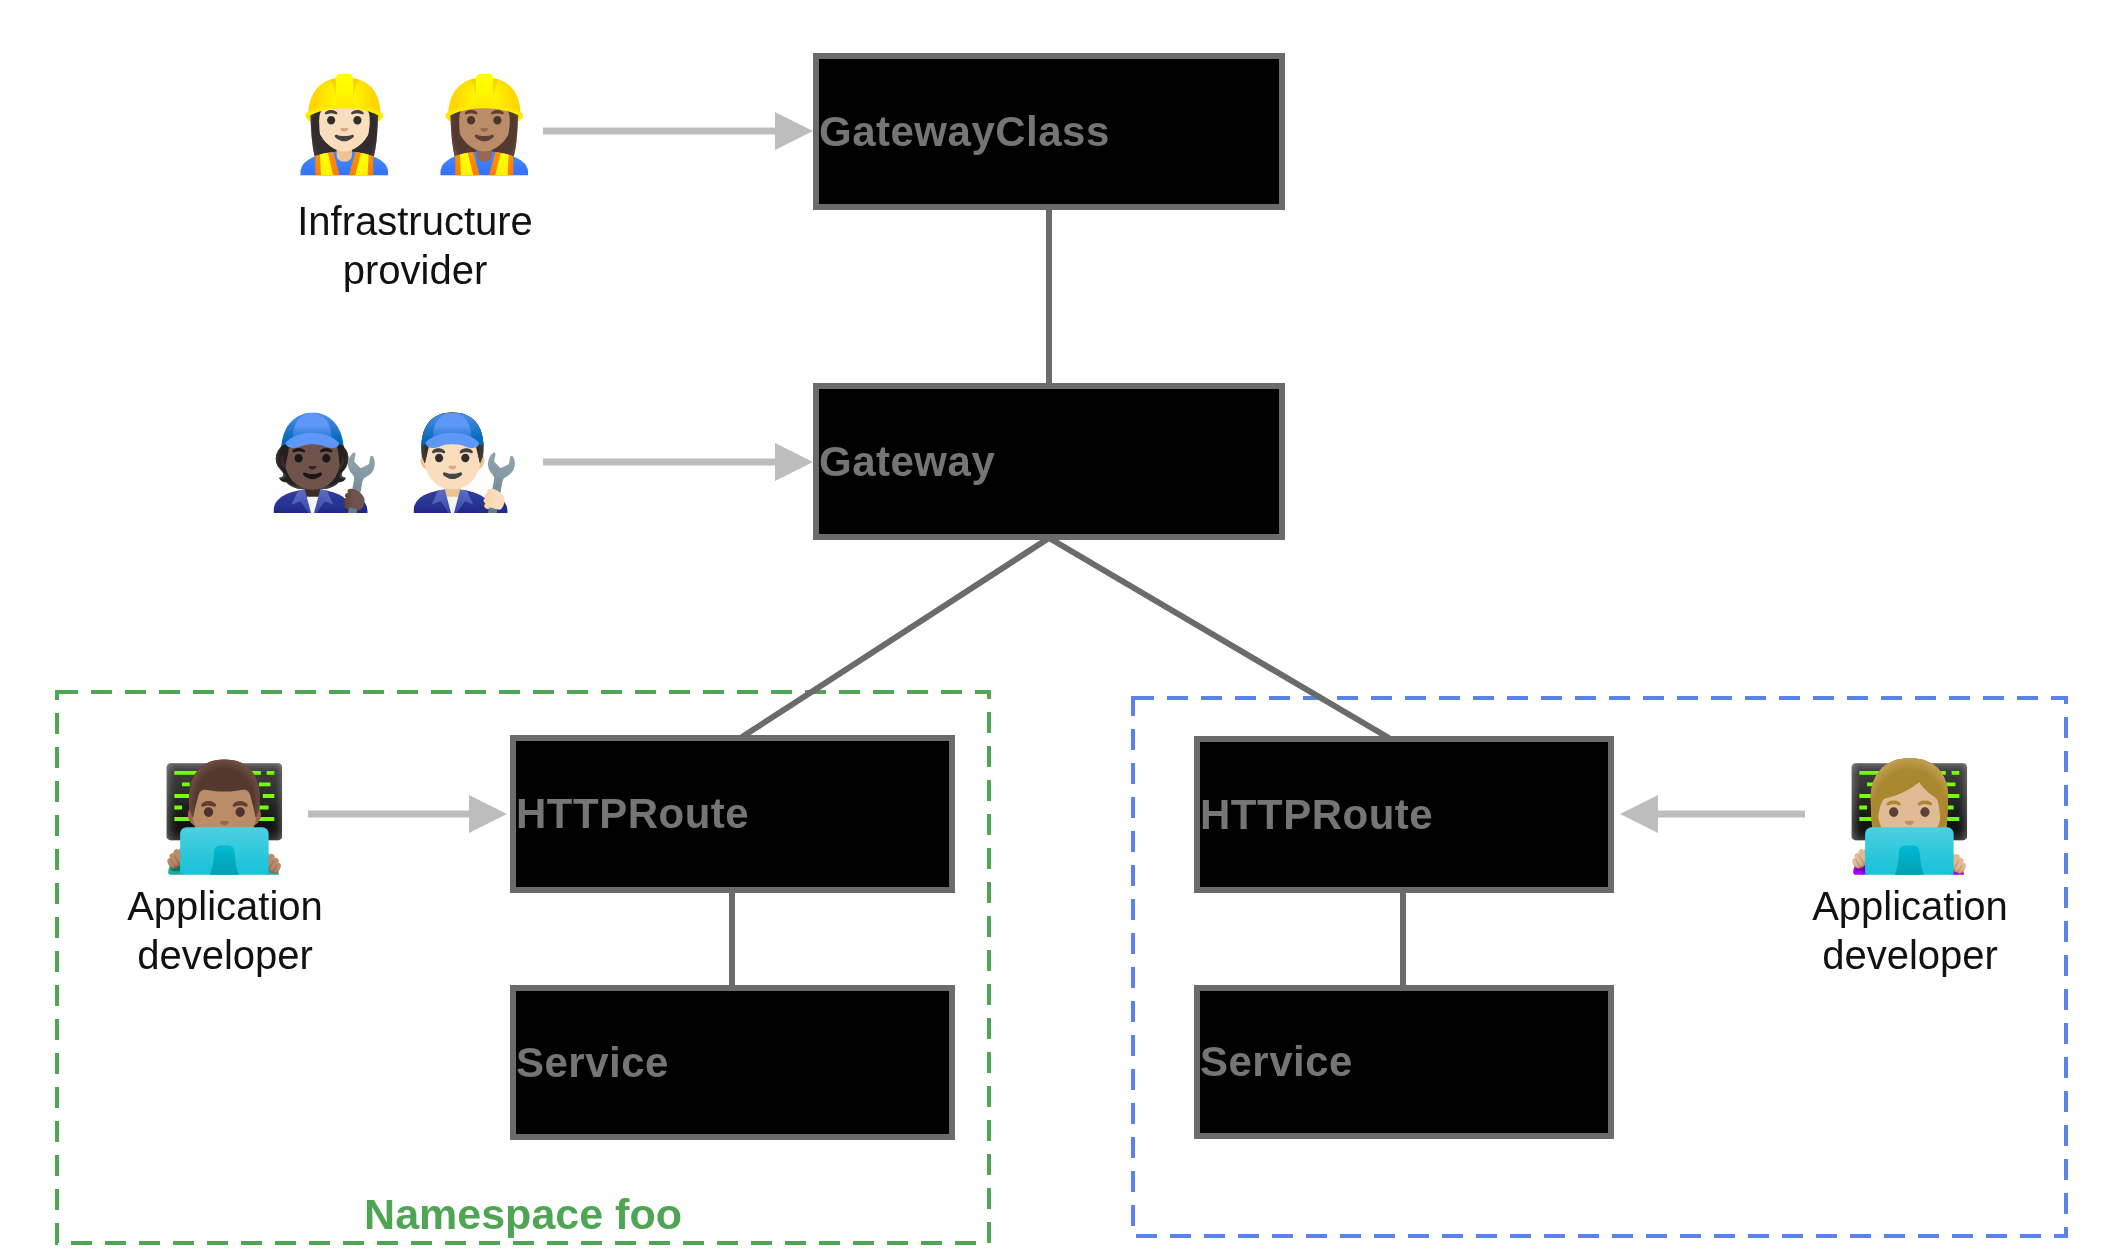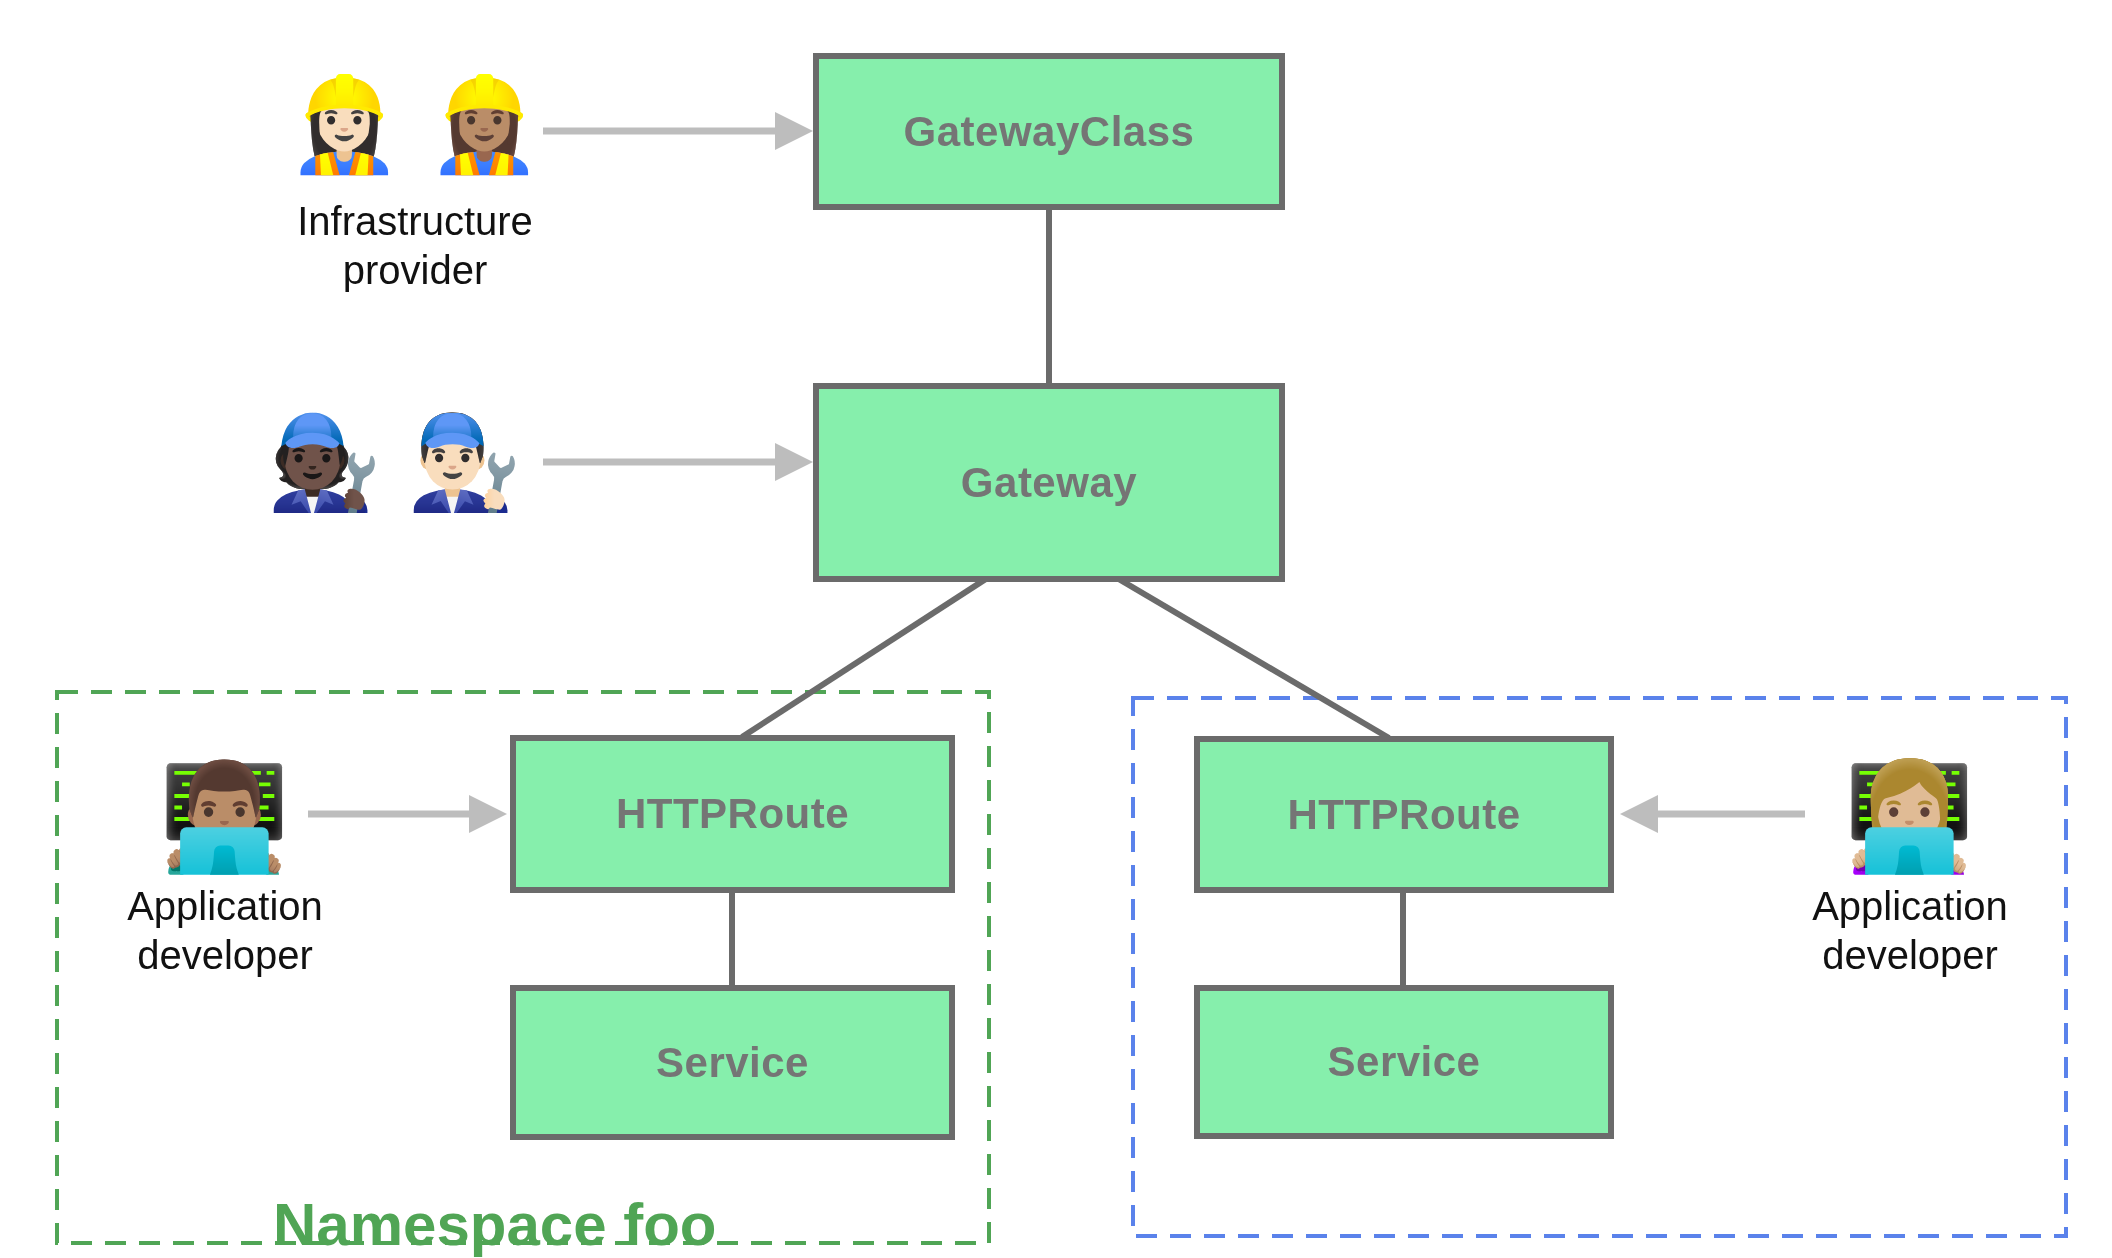--- a/index.html
+++ b/index.html
@@ -25,8 +25,8 @@
     position:absolute;
     box-sizing:border-box;
     border:6px solid var(--node-border);
-    background:#86efac;
-    display:flex;align-items:center;justify-content:center;
+    background:#000000;
+    display:flex;align-items:center;
     color:var(--node-label);
     font-size:42px;font-weight:700;
     letter-spacing:0.5px;

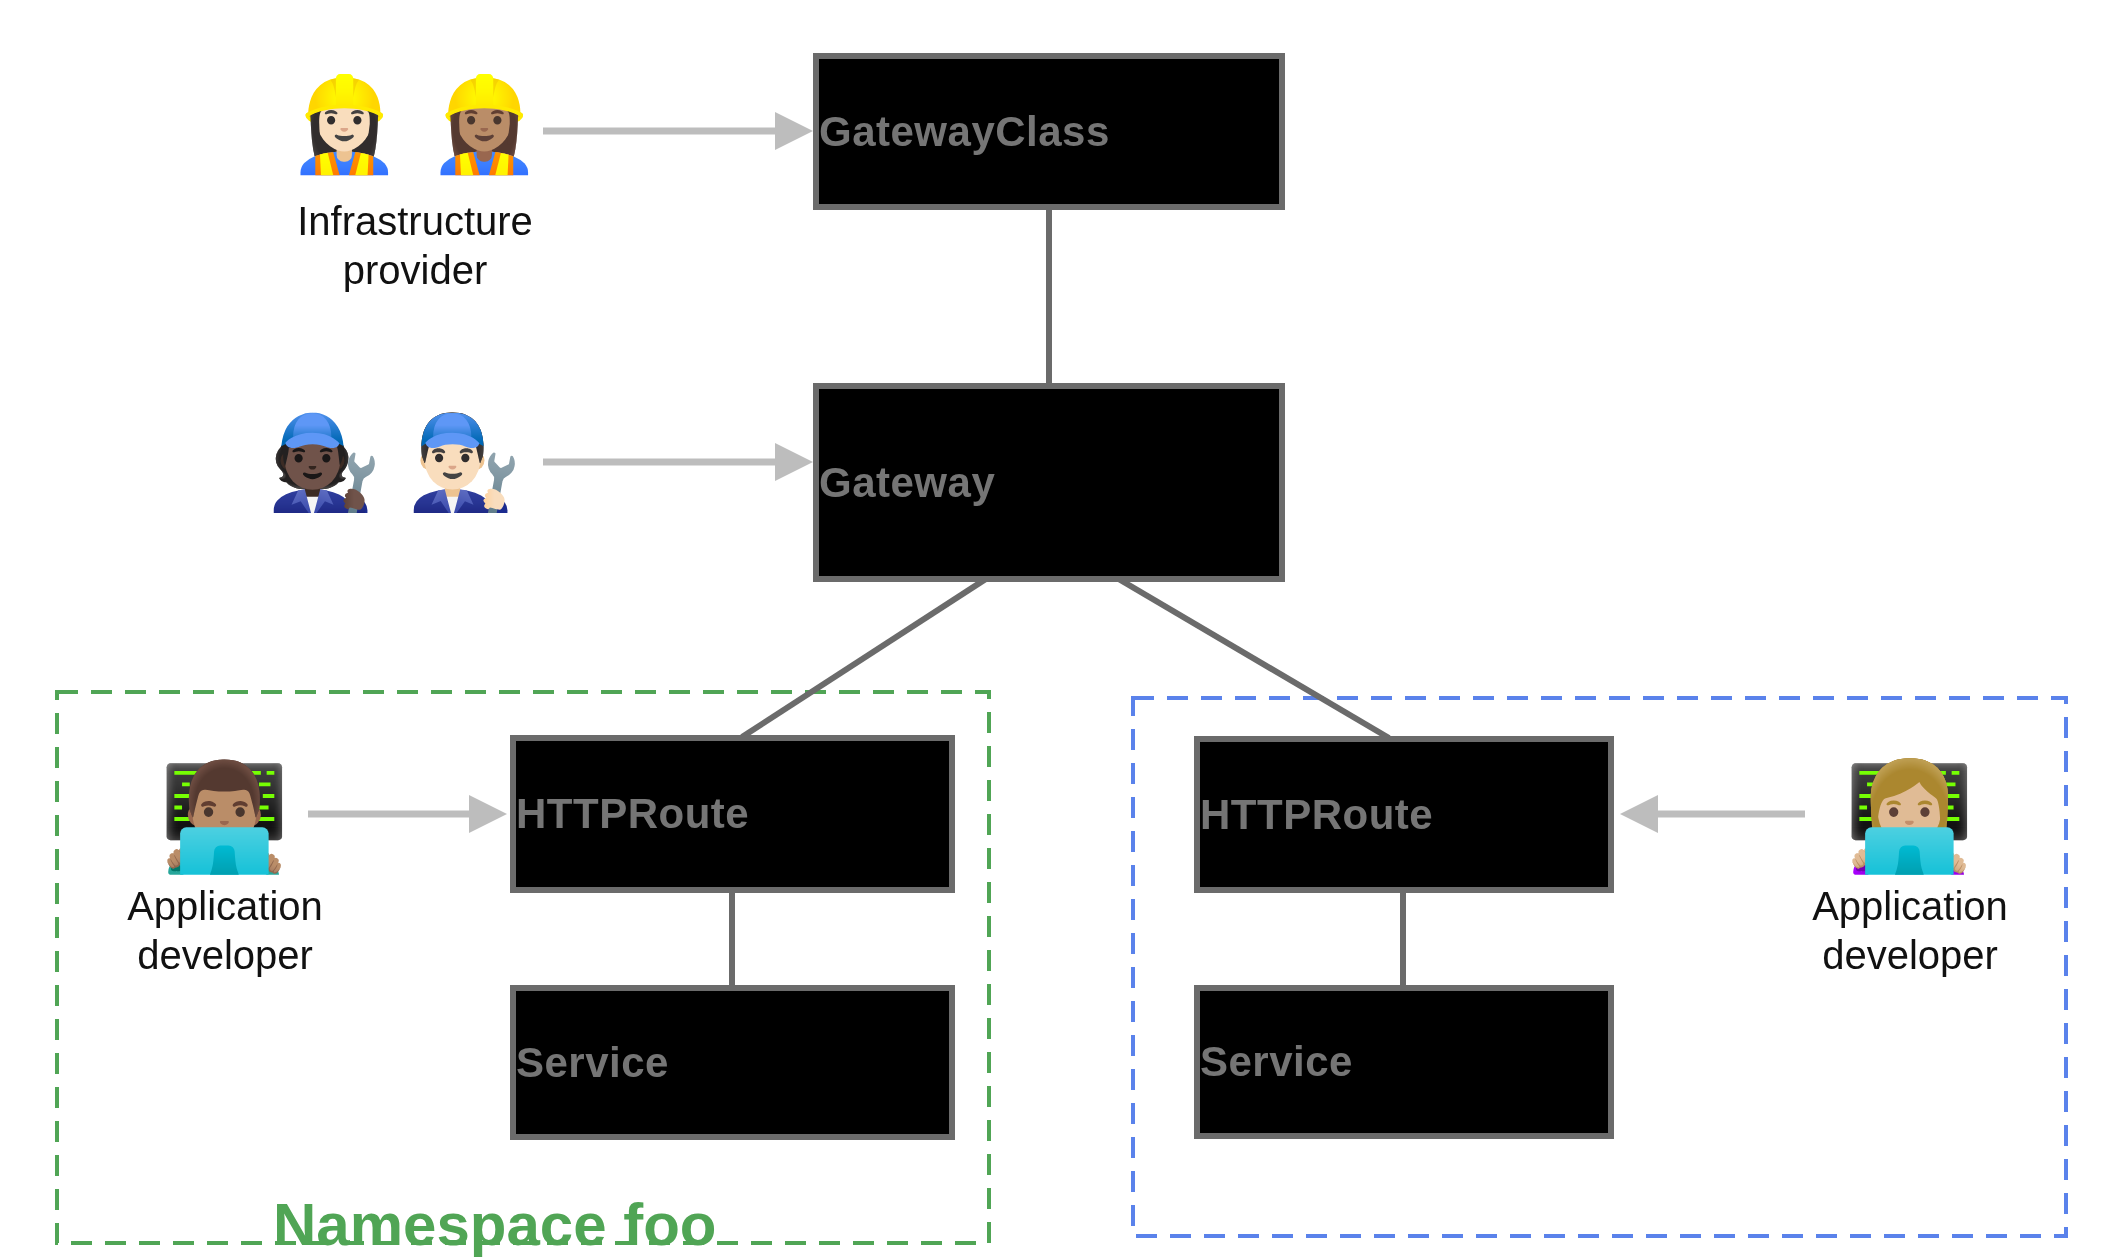--- a/index.html
+++ b/index.html
@@ -32,7 +32,7 @@
     letter-spacing:0.5px;
   }
   .node-gateway-class{left:813px;top:53px;width:472px;height:157px;}
-  .node-gateway{left:813px;top:383px;width:472px;height:199px;}
+  .node-gateway{left:813px;top:383px;width:472px;height:157px;}
   .node-httproute-foo{left:510px;top:735px;width:445px;height:158px;}
   .node-service-foo{left:510px;top:985px;width:445px;height:155px;}
   .node-httproute-bar{left:1194px;top:736px;width:420px;height:157px;}

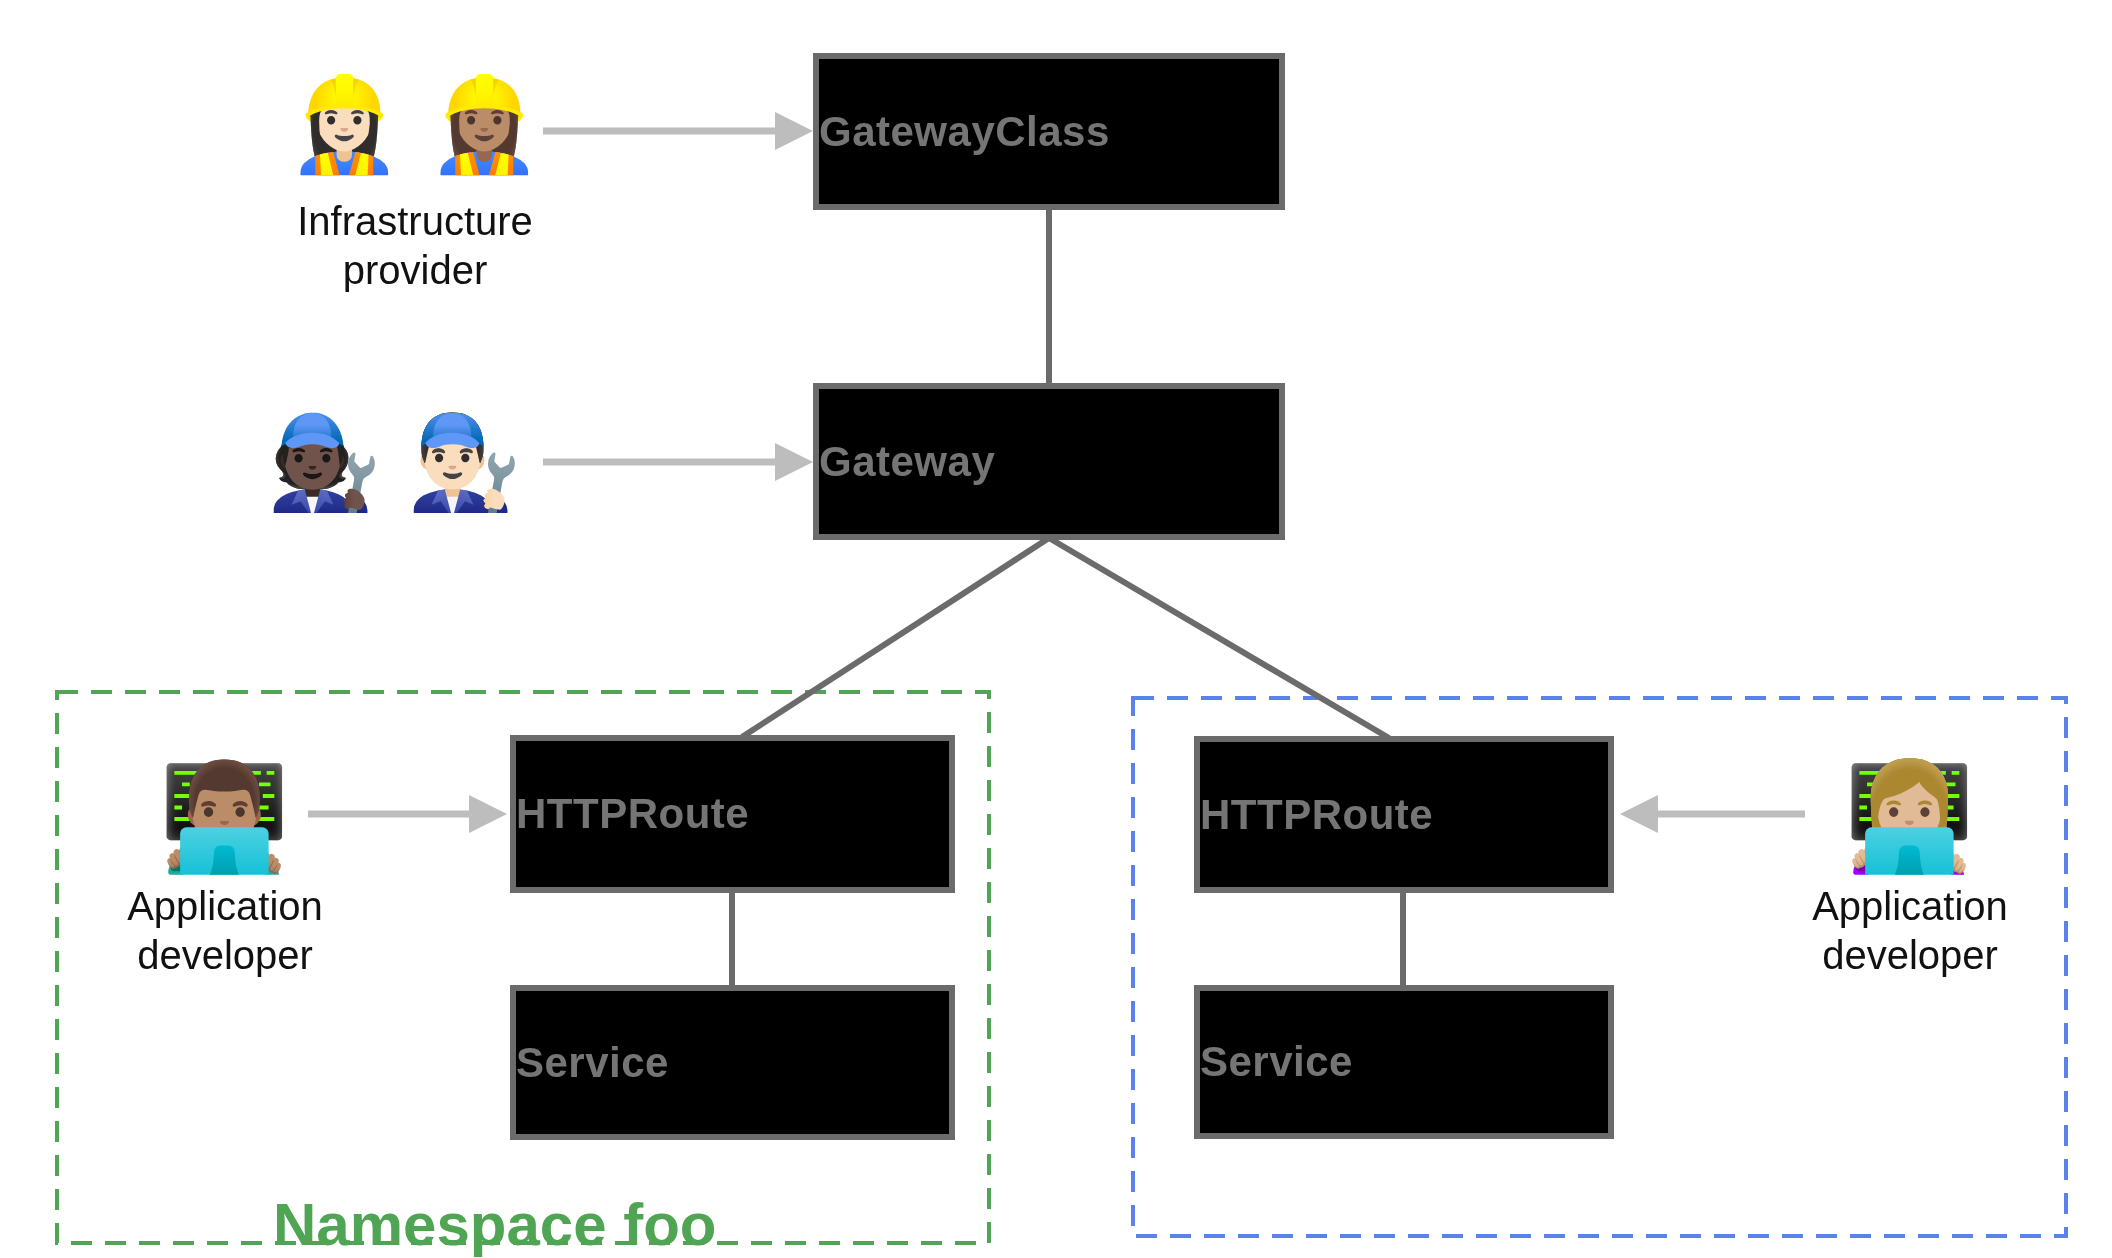--- a/index.html
+++ b/index.html
@@ -57,8 +57,8 @@
   .persona-dev-bar{left:1760px;top:752px;width:300px;}
   .ns-label{
     position:absolute;
-    width:500px;
-    font-size:60px;font-weight:700;
+    width:500px;text-align:center;
+    font-size:43px;font-weight:700;
   }
   .ns-label-foo{left:273px;top:1190px;color:var(--namespace-foo);}
   .ns-label-bar{left:1350px;top:1184px;color:var(--namespace-bar);}

